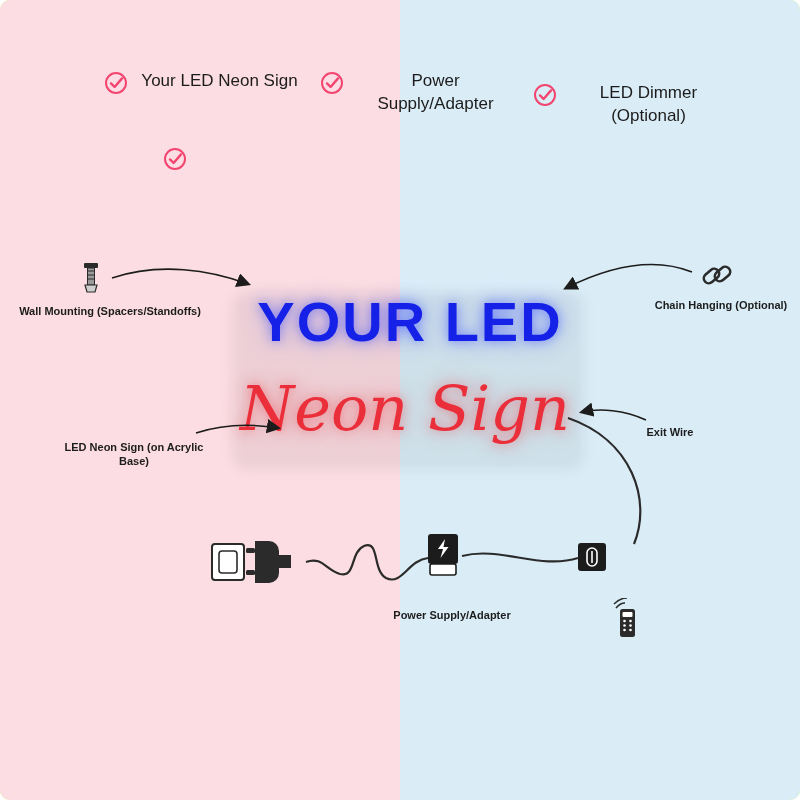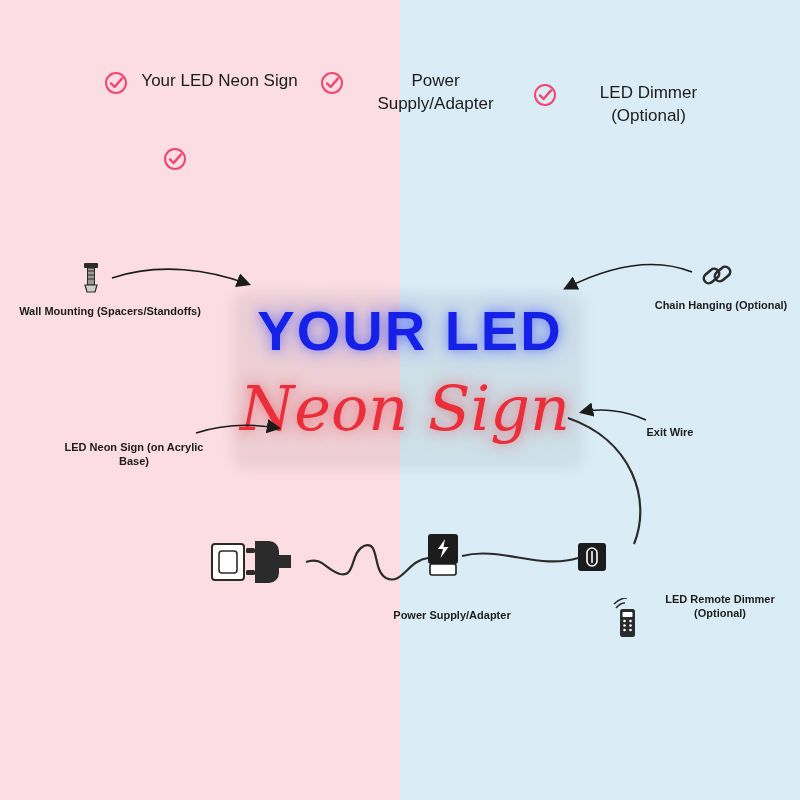--- a/index.html
+++ b/index.html
@@ -14,6 +14,7 @@
     overflow: hidden;
     background: #bef264;
     font-family: "Liberation Sans", sans-serif;
+    border-radius: 10px;
   }
   .bg-left, .bg-right {
     position: absolute;

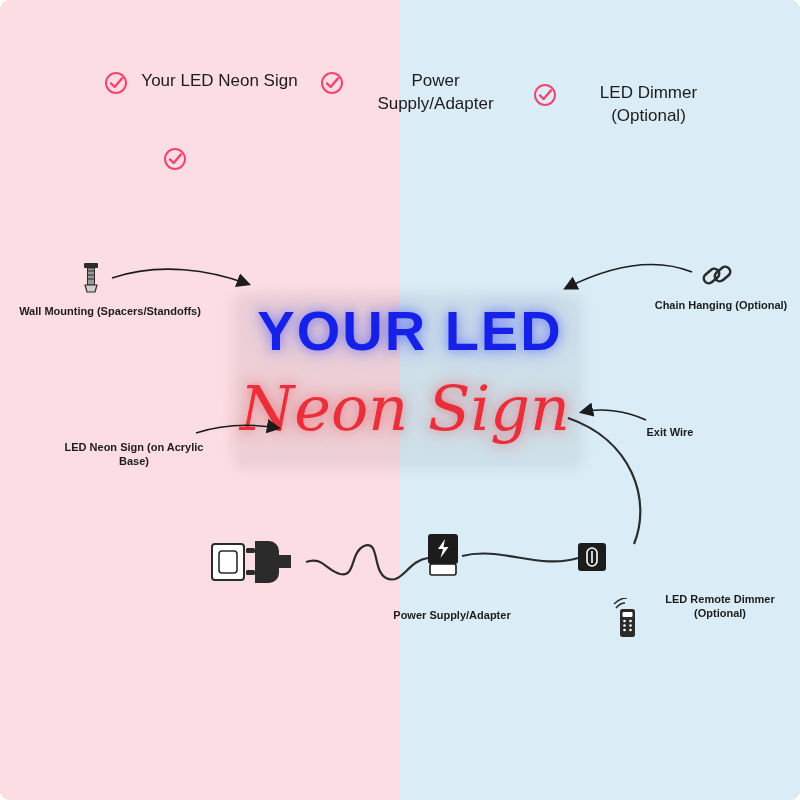--- a/index.html
+++ b/index.html
@@ -66,7 +66,7 @@
   #sign-led {
     position: absolute;
     left: 240px;
-    top: 298px;
+    top: 289px;
     width: 340px;
     text-align: center;
     font-family: "Liberation Sans", sans-serif;

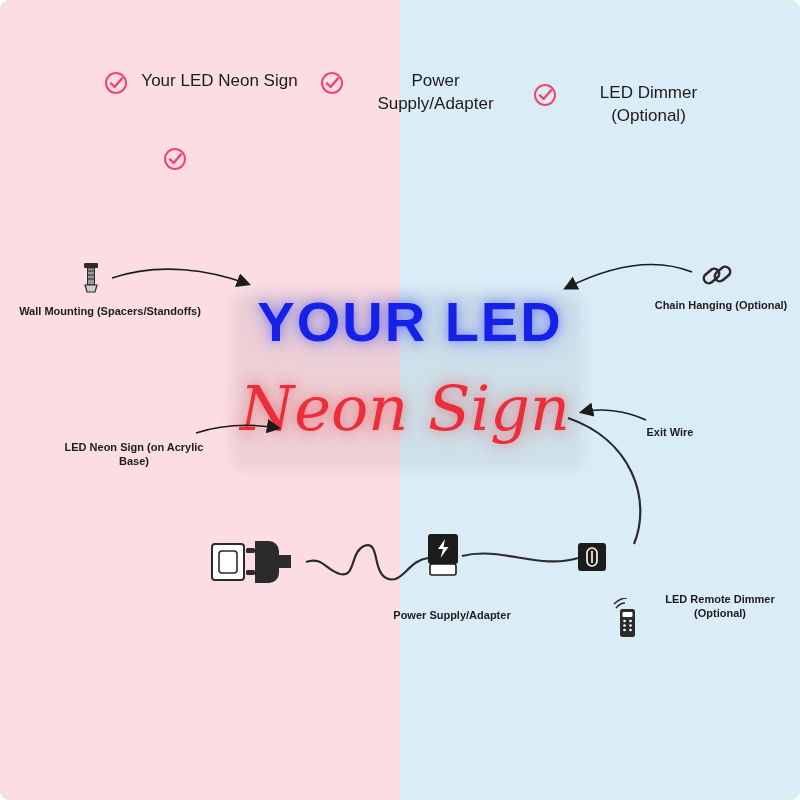--- a/index.html
+++ b/index.html
@@ -243,7 +243,6 @@
   <div class="callout" id="lbl-neon">LED Neon Sign (on Acrylic Base)</div>
   <div class="callout" id="lbl-exit">Exit Wire</div>
   <div class="callout" id="lbl-power">Power Supply/Adapter</div>
-  <div class="callout" id="lbl-dimmer">LED Remote Dimmer (Optional)</div>
 
 </div>
 

